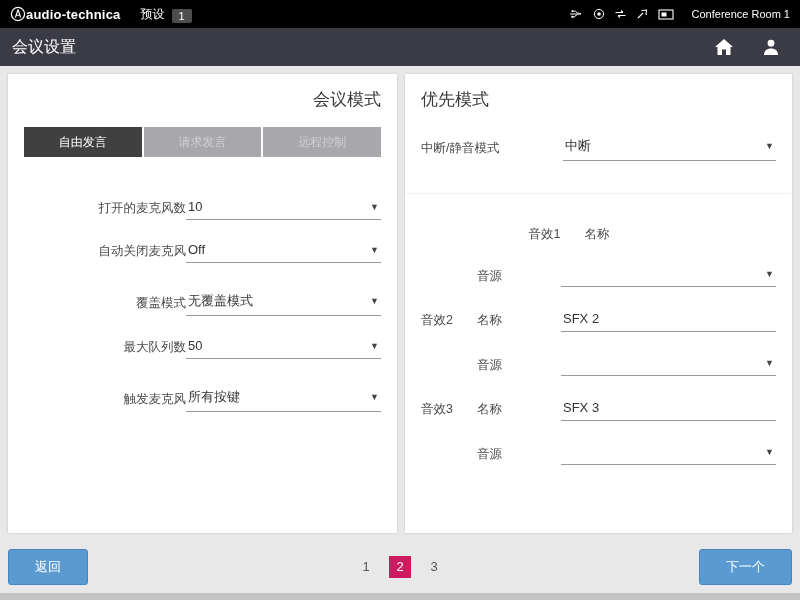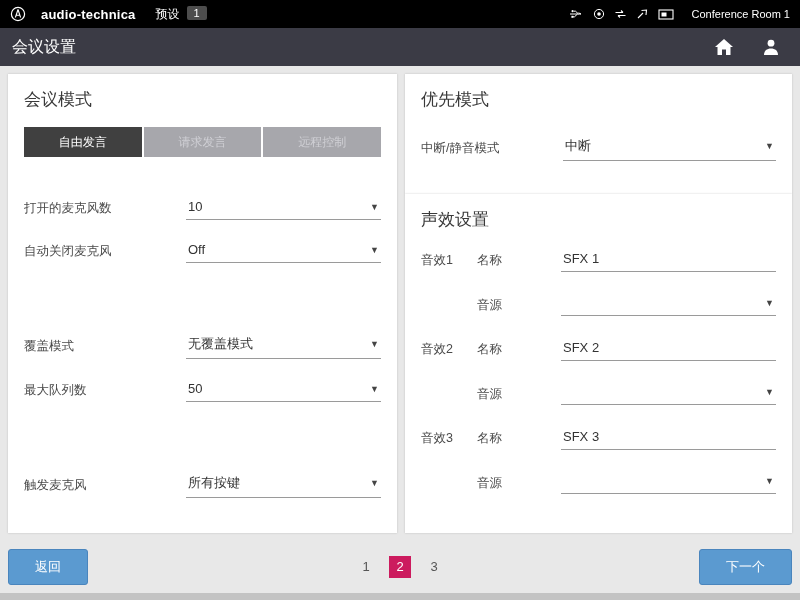--- a/index.html
+++ b/index.html
@@ -9,7 +9,7 @@
 
   
   .topbar { height:28px; background:#000; color:#fff; display:flex; align-items:center; padding:0 10px; flex:0 0 auto; }
-  .brand { display:flex; align-items:center; gap:15px; }
+  .brand { display:flex; align-items:center; gap:0; }
   .brand-name { font-size:13px; font-weight:bold; letter-spacing:.2px; }
   .preset { display:flex; align-items:flex-start; margin-left:20px; gap:7px; }
   .preset-label { font-size:12px; }

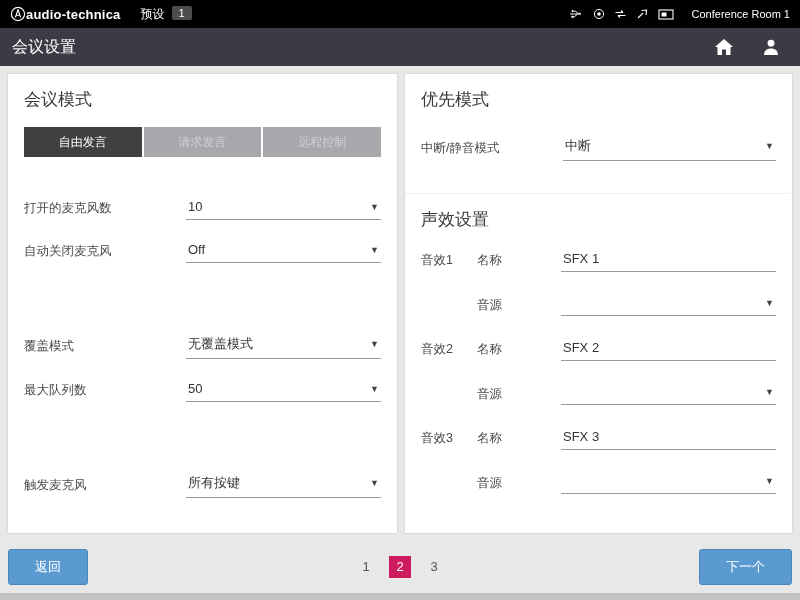--- a/index.html
+++ b/index.html
@@ -11,7 +11,7 @@
   .topbar { height:28px; background:#000; color:#fff; display:flex; align-items:center; padding:0 10px; flex:0 0 auto; }
   .brand { display:flex; align-items:center; gap:0; }
   .brand-name { font-size:13px; font-weight:bold; letter-spacing:.2px; }
-  .preset { display:flex; align-items:flex-start; margin-left:20px; gap:7px; }
+  .preset { display:flex; align-items:flex-end; margin-left:20px; gap:7px; }
   .preset-label { font-size:12px; }
   .preset-badge { background:#4d4d4d; color:#fff; font-size:11px; padding:1px 7px; border-radius:2px; }
   .topbar-right { margin-left:auto; display:flex; align-items:center; gap:10px; }

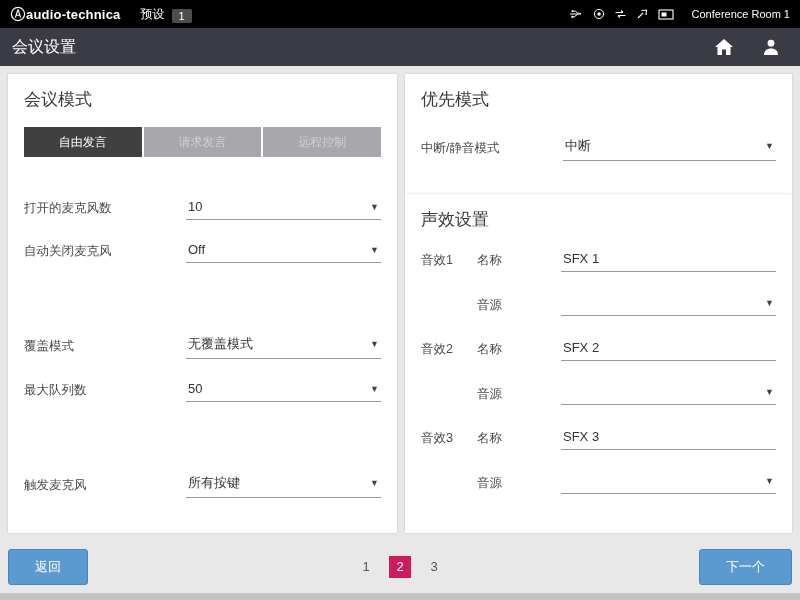--- a/index.html
+++ b/index.html
@@ -30,7 +30,7 @@
   .panel { background:#fff; box-shadow:0 0 2px rgba(0,0,0,.18); padding:14px 16px; }
   .panel-title { font-size:17px; color:#3a3a3a; font-weight:400; }
 
-  .left-panel { flex:0 0 389px; }
+  .left-panel { flex:0 0 389px;text-align:right; }
   .right-col { flex:1 1 auto; display:flex; flex-direction:column; min-width:0; }
   .priority-panel { flex:0 0 120px; }
   .sfx-panel { flex:1 1 auto; }

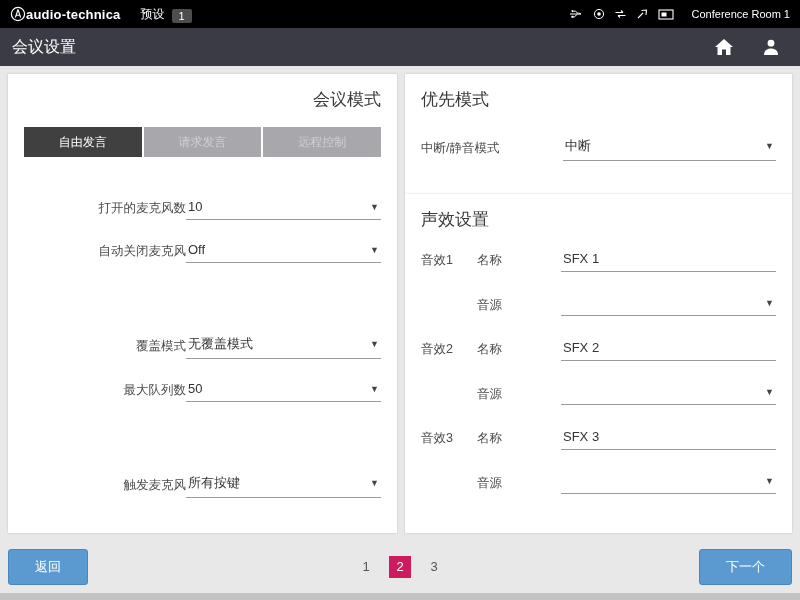--- a/index.html
+++ b/index.html
@@ -211,7 +211,6 @@
       </div>
 
       <div class="panel sfx-panel">
-        <div class="panel-title">声效设置</div>
 
         <div class="sfx-block">
           <div class="sfx-row">

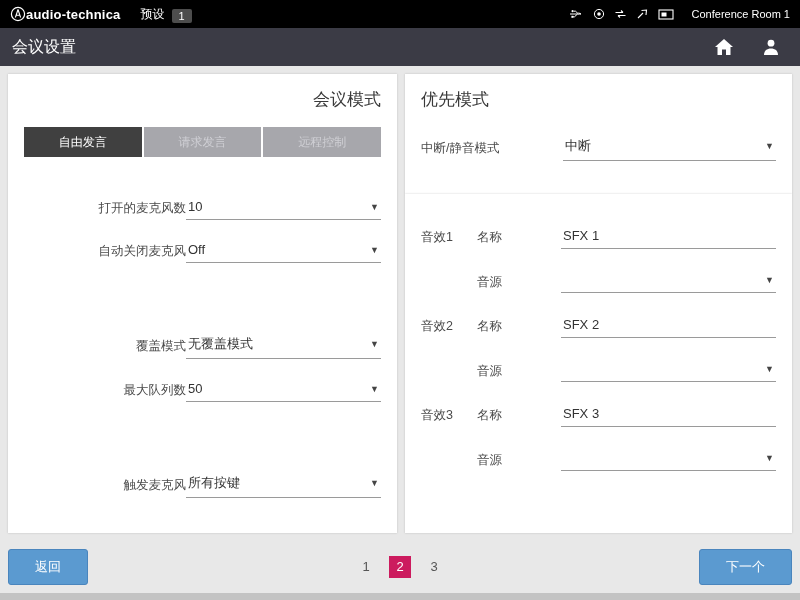--- a/index.html
+++ b/index.html
@@ -216,7 +216,6 @@
           <div class="sfx-row">
             <span class="sfx-group">音效1</span>
             <span class="sfx-label">名称</span>
-            <input class="text-input" type="text" value="SFX 1" style="">
           </div>
           <div class="sfx-row">
             <span class="sfx-group"></span>

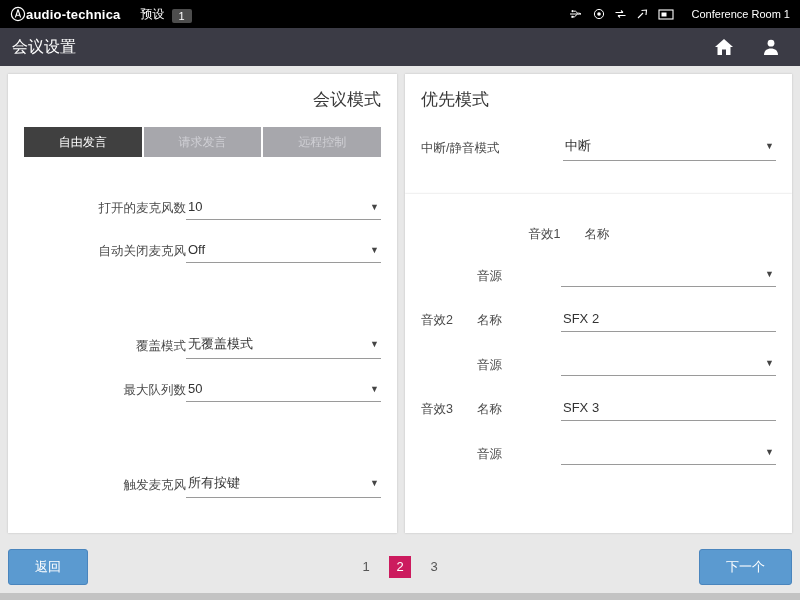--- a/index.html
+++ b/index.html
@@ -47,7 +47,7 @@
   .select { flex:1 1 auto; border-bottom:1px solid #9a9a9a; display:flex; align-items:center;
             justify-content:space-between; padding:2px 2px 5px 2px; font-size:13px; color:#333; cursor:pointer; min-height:22px; }
   .select .arr { font-size:9px; color:#444; margin-left:6px; }
-  .mt1 { margin-top:40px; } .mt2 { margin-top:20px; } .mt3 { margin-top:70px; }
+  .mt1 { margin-top:40px; } .mt2 { margin-top:20px; } .mt3 { margin-top:27px; }
 
   
   .priority-row { margin-top:24px; }

